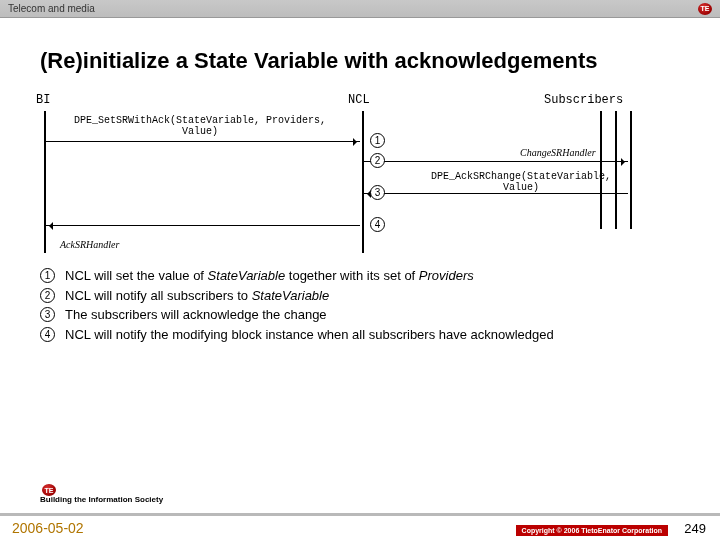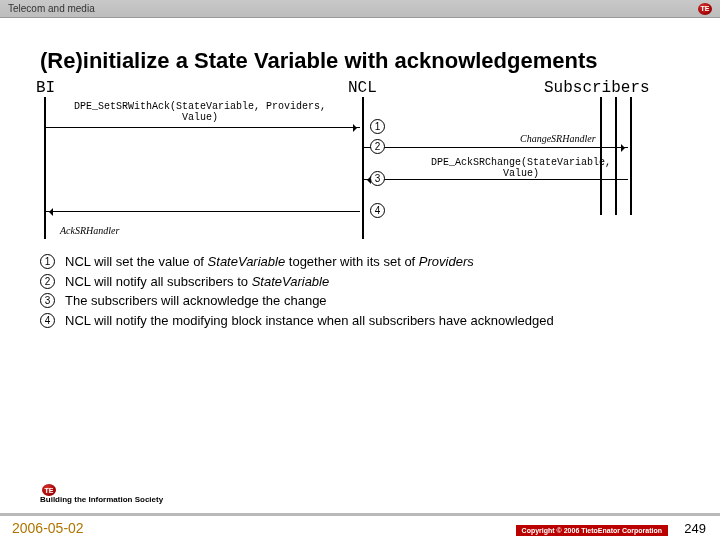--- a/index.html
+++ b/index.html
@@ -34,7 +34,7 @@
     font-weight: bold;
     color: #000;
     line-height: 1.15;
-    margin-bottom: 6px;
+    margin-bottom: 20px;
   }
   .diagram {
     position: relative;

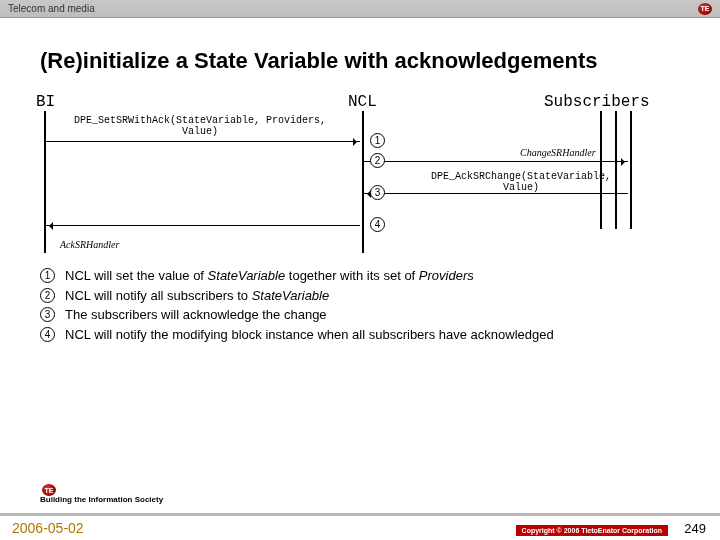--- a/index.html
+++ b/index.html
@@ -44,7 +44,7 @@
     font-size: 11px;
     color: #000;
   }
-  .lifeline-label { position: absolute; top: 0; color:#000; font-size:16px; }
+  .lifeline-label { position: absolute; top: 0; color:#000; font-size:12px; }
   .lifeline { position: absolute; top: 18px; bottom: 0; width: 0; border-left: 2px solid #000; }
   .lifeline.short { bottom: 24px; }
   .arrow {

